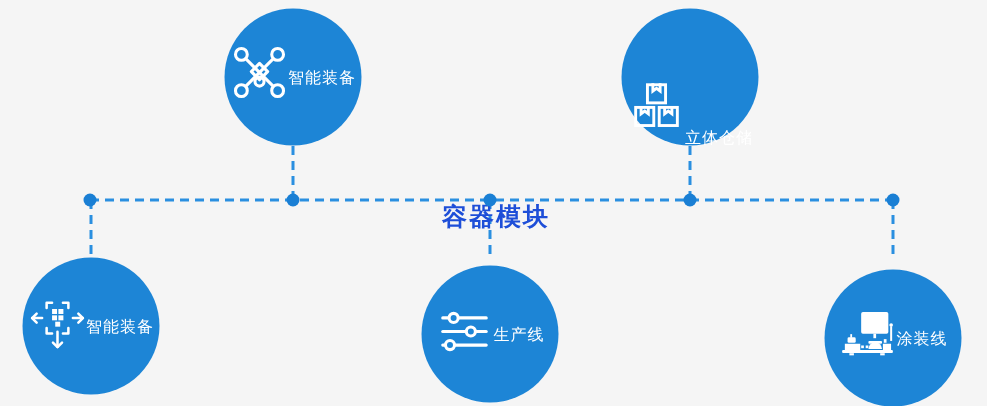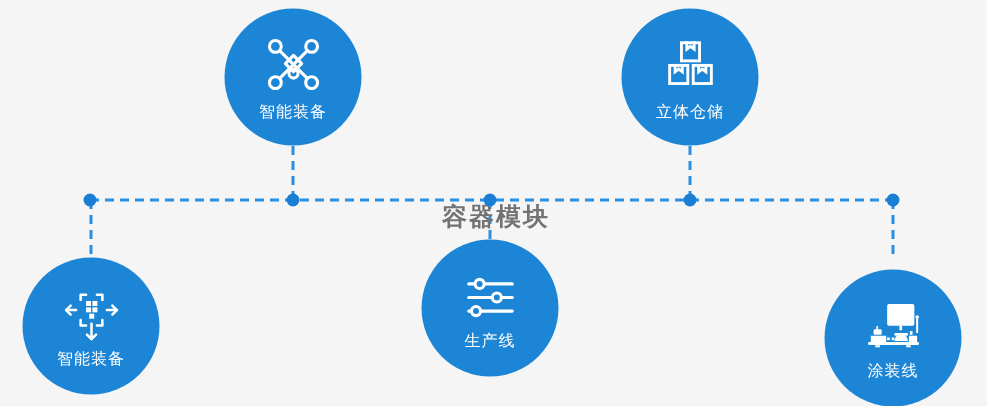--- a/index.html
+++ b/index.html
@@ -61,7 +61,7 @@
     background: #1d85d6;
     transform: translate(-50%, -50%);
     display: flex;
-    flex-direction: column;
+    flex-direction: row;
     align-items: center;
     justify-content: center;
   }

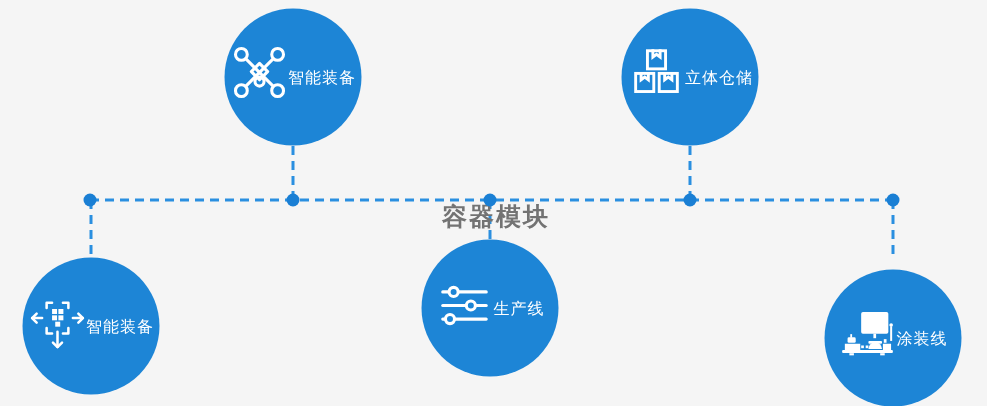--- a/index.html
+++ b/index.html
@@ -122,7 +122,7 @@
     <div class="cap">智能装备</div>
   </div>
 
-  <div class="bubble top" style="left:690px; top:77px;">
+  <div class="bubble top" style="left:690px; top:77px;align-items:flex-end;">
     <svg class="ico" viewBox="0 0 64 64" xmlns="http://www.w3.org/2000/svg" fill="none" stroke="#ffffff" stroke-width="3.2" stroke-linecap="square" stroke-linejoin="miter">
 
       <rect x="22" y="8" width="20" height="20"></rect>

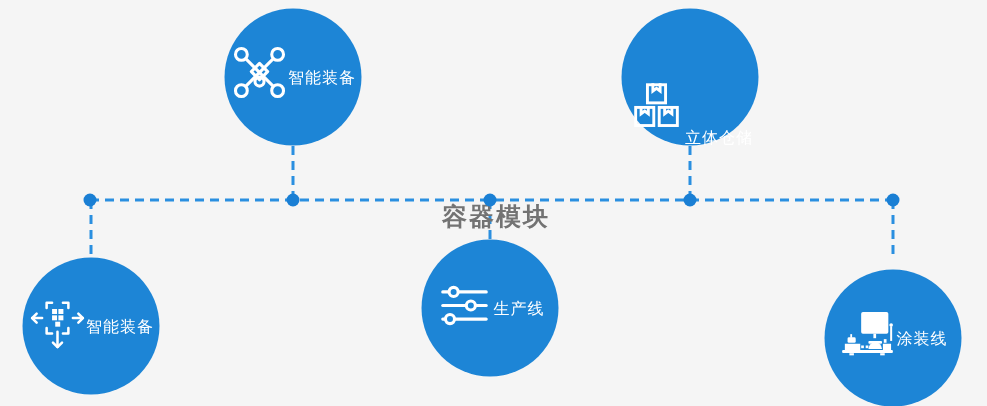--- a/index.html
+++ b/index.html
@@ -36,7 +36,7 @@
     text-align: center;
     font-size: 25px;
     letter-spacing: 2px;
-    color: #737373;
+    color: #1d4ed8;
     font-weight: 700;
     user-select: none;
     white-space: nowrap;

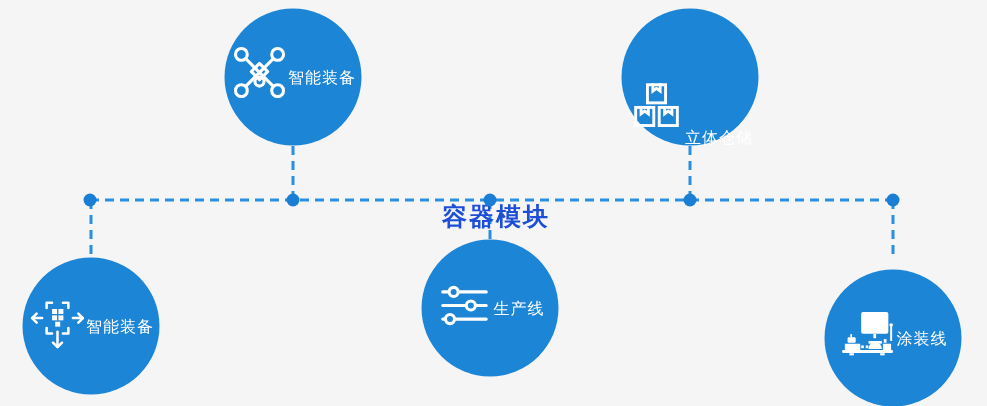--- a/index.html
+++ b/index.html
@@ -163,7 +163,7 @@
     <div class="cap">智能装备</div>
   </div>
 
-  <div class="bubble" style="left:490px; top:308px;">
+  <div class="bubble" style="left:490px; top:334px;">
     <svg class="ico" viewBox="0 0 64 64" xmlns="http://www.w3.org/2000/svg" fill="none" stroke="#ffffff" stroke-width="3.4" stroke-linecap="round" stroke-linejoin="round">
       <path d="M8 17 L56 17"></path>
       <circle cx="20" cy="17" r="5" fill="#1d85d6"></circle>

